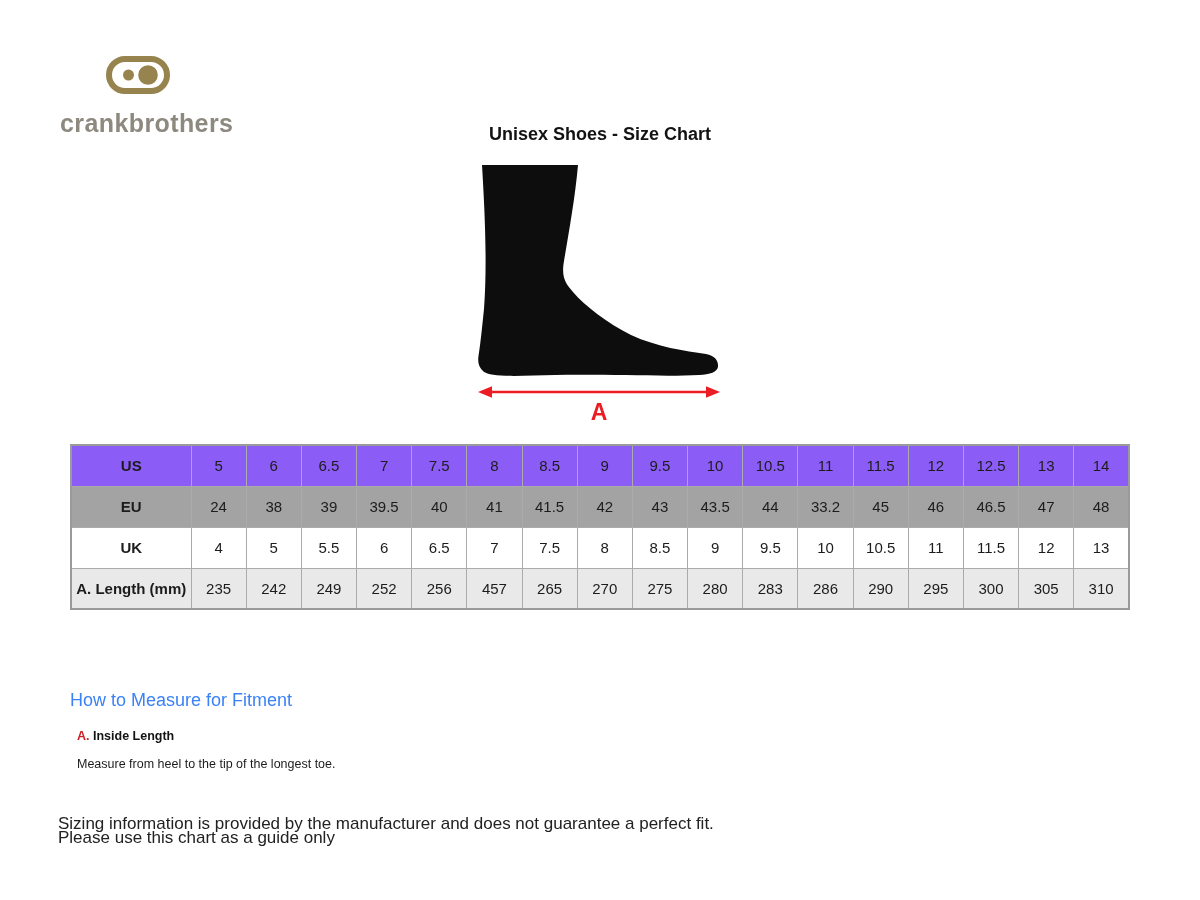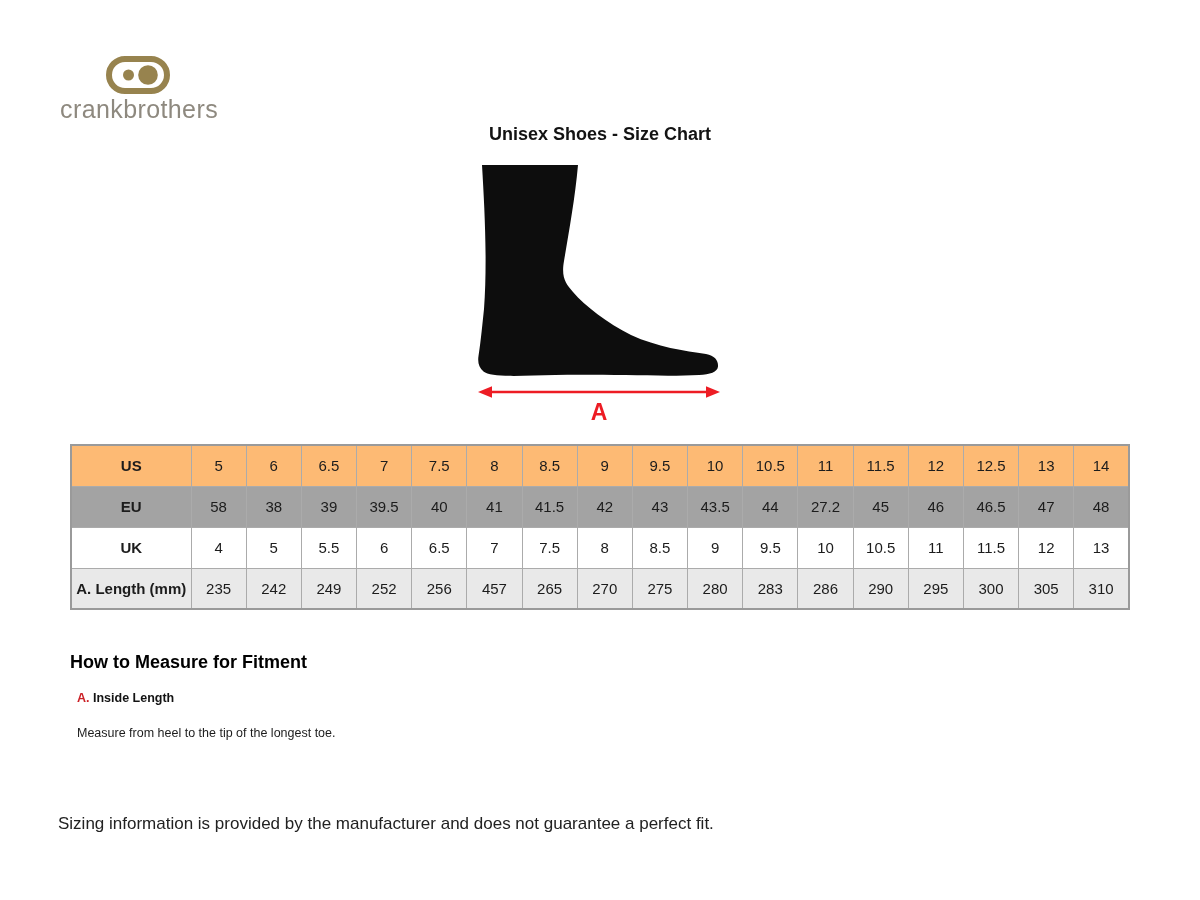--- a/index.html
+++ b/index.html
@@ -10,7 +10,7 @@
   
   .brand { position:absolute; left:60px; top:56px; width:156px; text-align:center; }
   .brand-icon { display:block; margin:0 auto; }
-  .brand-text { margin-top:1px; font-size:25px; color:#8e897f; letter-spacing:0.4px; font-weight:400; }
+  .brand-text { margin-top:15px; font-size:25px; color:#8e897f; letter-spacing:0.4px; font-weight:700; }
 
   
   .title { position:absolute; top:124px; left:0; width:1200px; text-align:center;

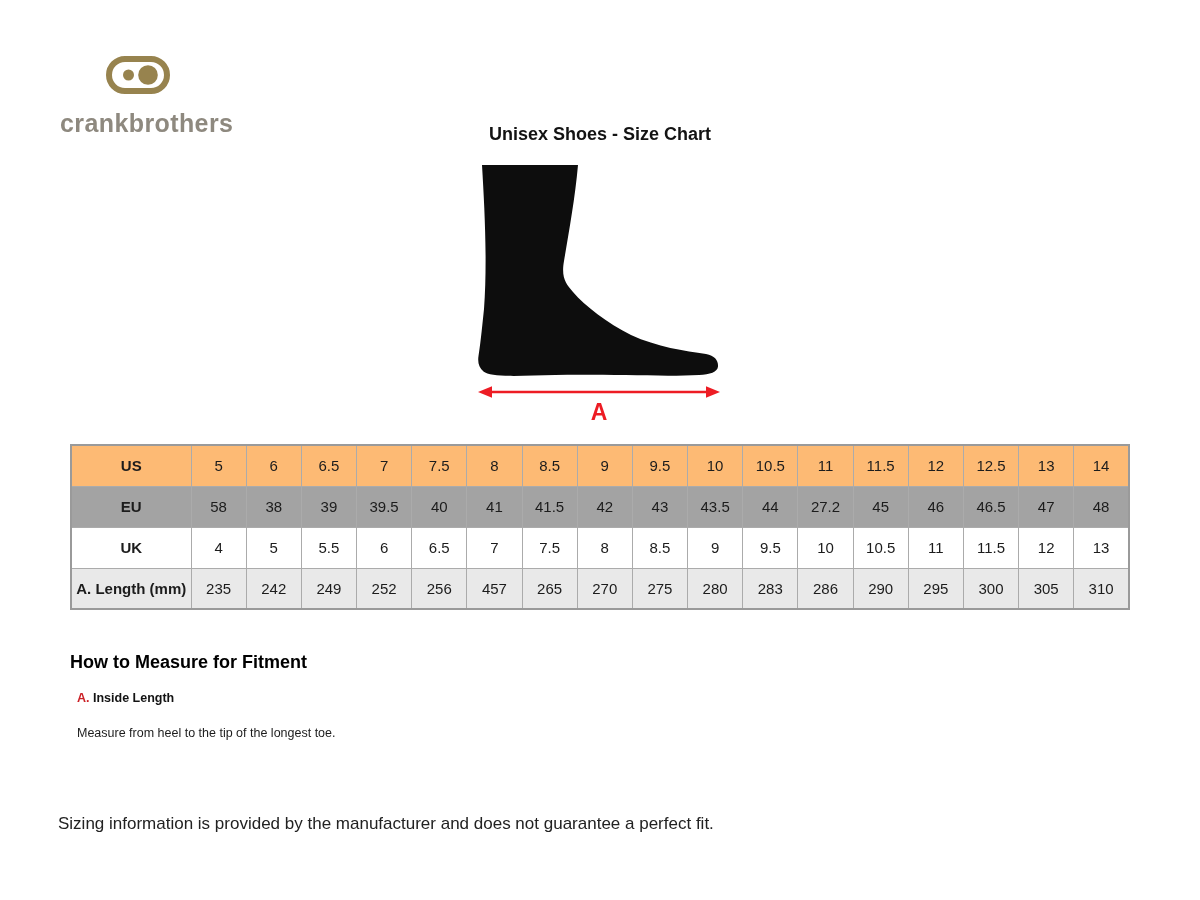--- a/index.html
+++ b/index.html
@@ -28,7 +28,7 @@
   .size-table th, .size-table td { border:1px solid #ababab; height:41px; text-align:center;
                 vertical-align:middle; font-size:15px; color:#1c1c1c; }
   .size-table th { width:120px; font-weight:700; }
-  .size-table tr:nth-child(1) { background:#fdba74; }
+  .size-table tr:nth-child(1) { background:#8b5cf6; }
   .size-table tr:nth-child(2) { background:#a3a3a3; }
   .size-table tr:nth-child(3) { background:#ffffff; }
   .size-table tr:nth-child(4) { background:#e9e9e9;padding-left:24px; }

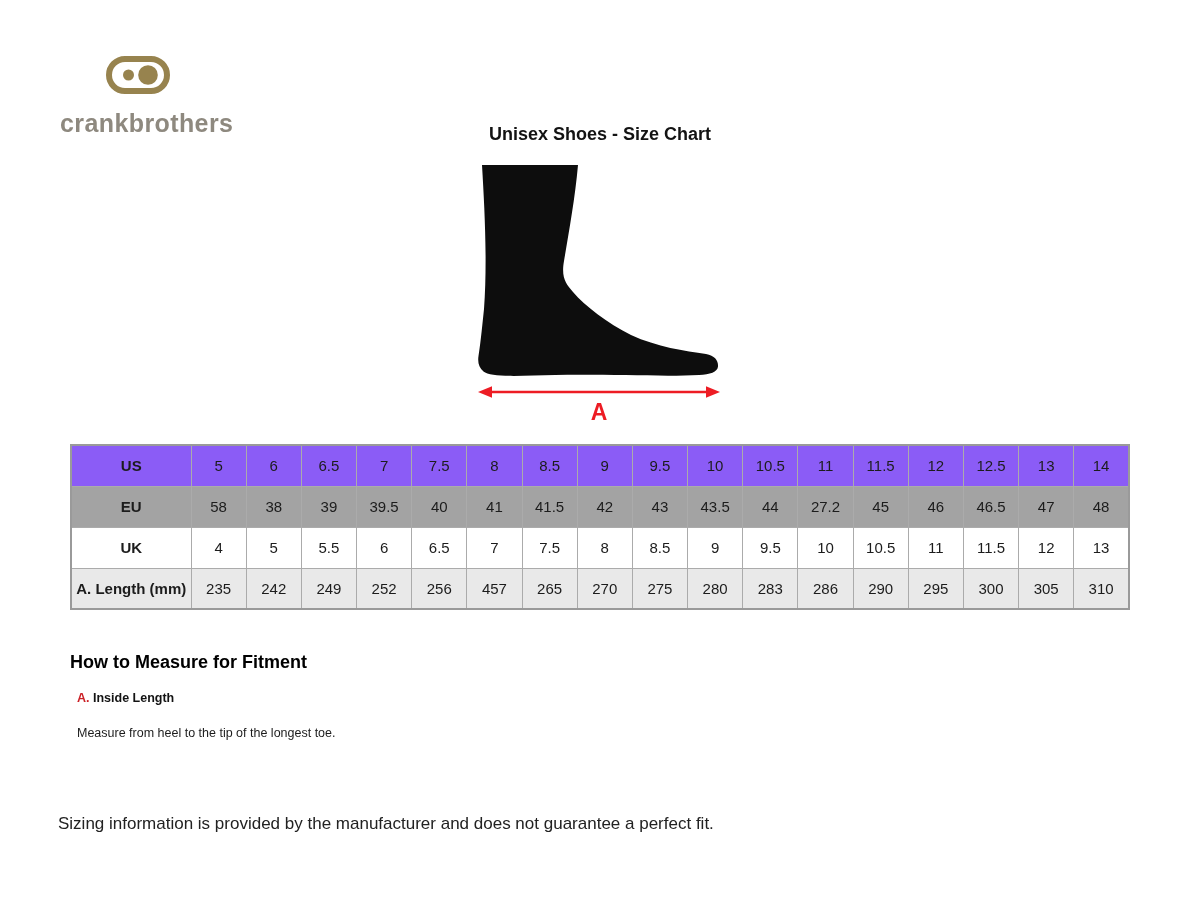--- a/index.html
+++ b/index.html
@@ -106,7 +106,7 @@
         </tr>
         <tr>
           <th>EU</th>
-          <td>58</td>
+          <td>24</td>
           <td>38</td>
           <td>39</td>
           <td>39.5</td>

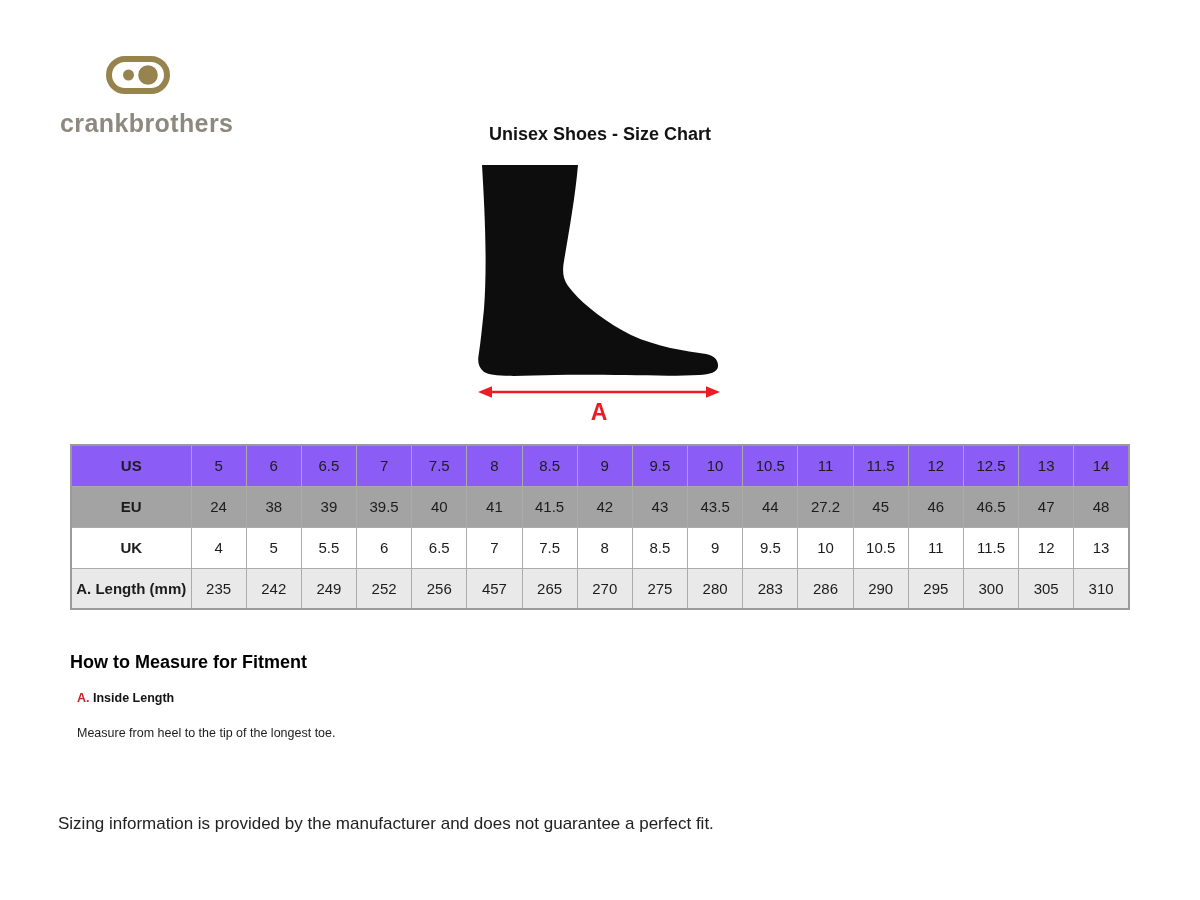--- a/index.html
+++ b/index.html
@@ -117,7 +117,7 @@
           <td>43</td>
           <td>43.5</td>
           <td>44</td>
-          <td>27.2</td>
+          <td>33.2</td>
           <td>45</td>
           <td>46</td>
           <td>46.5</td>

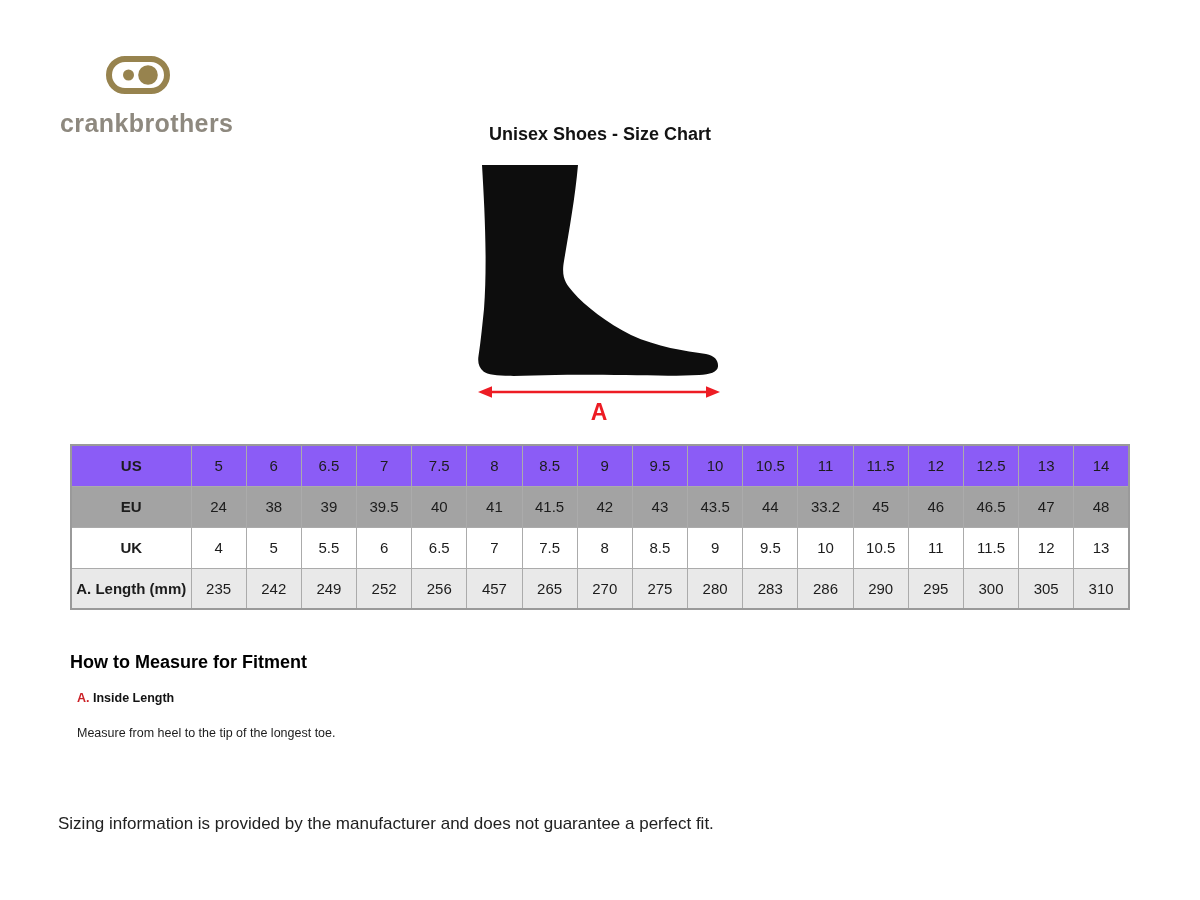--- a/index.html
+++ b/index.html
@@ -35,7 +35,7 @@
 
   
   .measure { position:absolute; left:70px; top:652px; }
-  .measure-heading { font-size:18px; font-weight:700; color:#000000; }
+  .measure-heading { font-size:18px; font-weight:400; color:#3b82f6;margin-top:38px; }
   .measure-item { margin:18px 0 0 7px; font-size:12.5px; font-weight:700; color:#131313; }
   .measure-item .key { color:#cb2026; }
   .measure-desc { margin:21px 0 0 7px; font-size:12.5px; font-weight:400; color:#1c1c1c; }

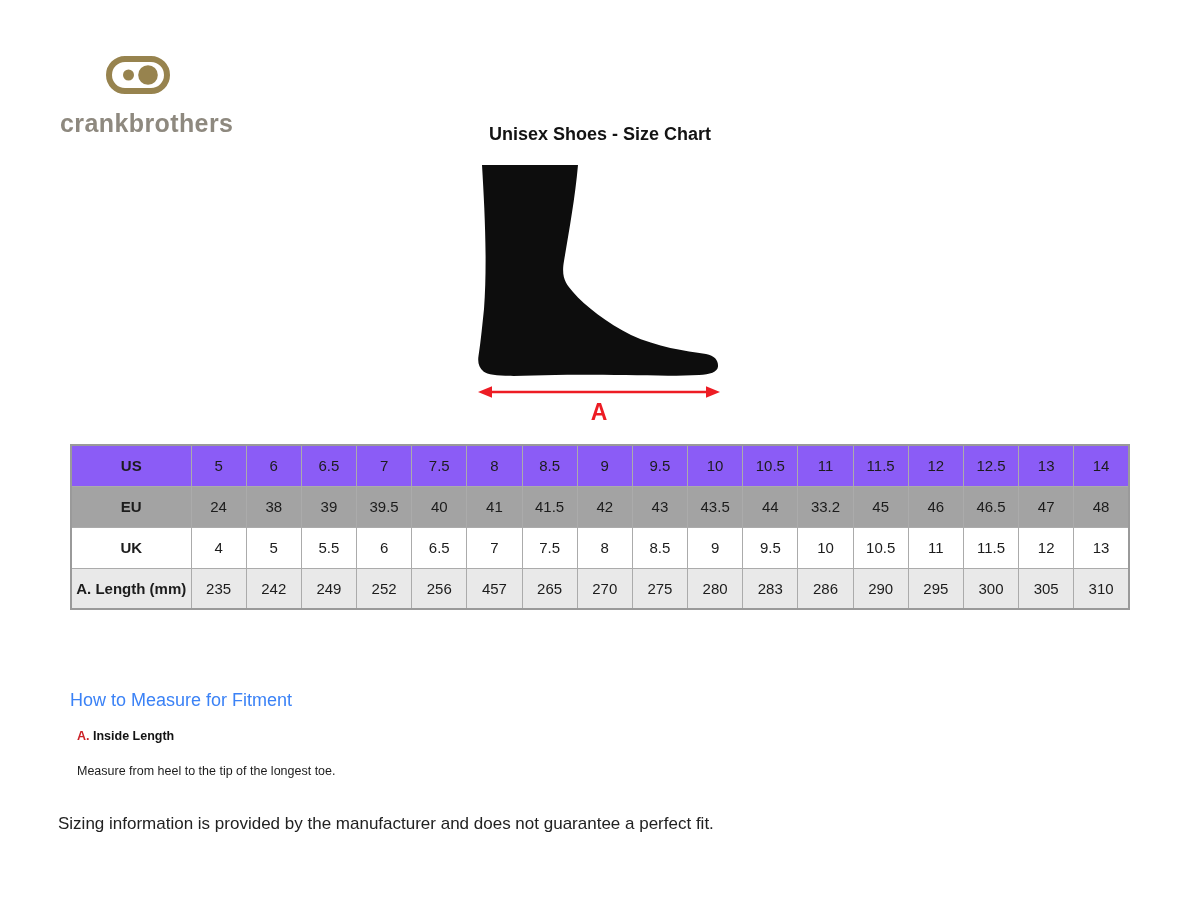--- a/index.html
+++ b/index.html
@@ -38,7 +38,7 @@
   .measure-heading { font-size:18px; font-weight:400; color:#3b82f6;margin-top:38px; }
   .measure-item { margin:18px 0 0 7px; font-size:12.5px; font-weight:700; color:#131313; }
   .measure-item .key { color:#cb2026; }
-  .measure-desc { margin:21px 0 0 7px; font-size:12.5px; font-weight:400; color:#1c1c1c; }
+  .measure-desc { margin:14px 0 0 7px; font-size:12.5px; font-weight:400; color:#1c1c1c; }
 
   
   .disclaimer { position:absolute; left:58px; top:817px; font-size:17px; line-height:14px; color:#222222; }

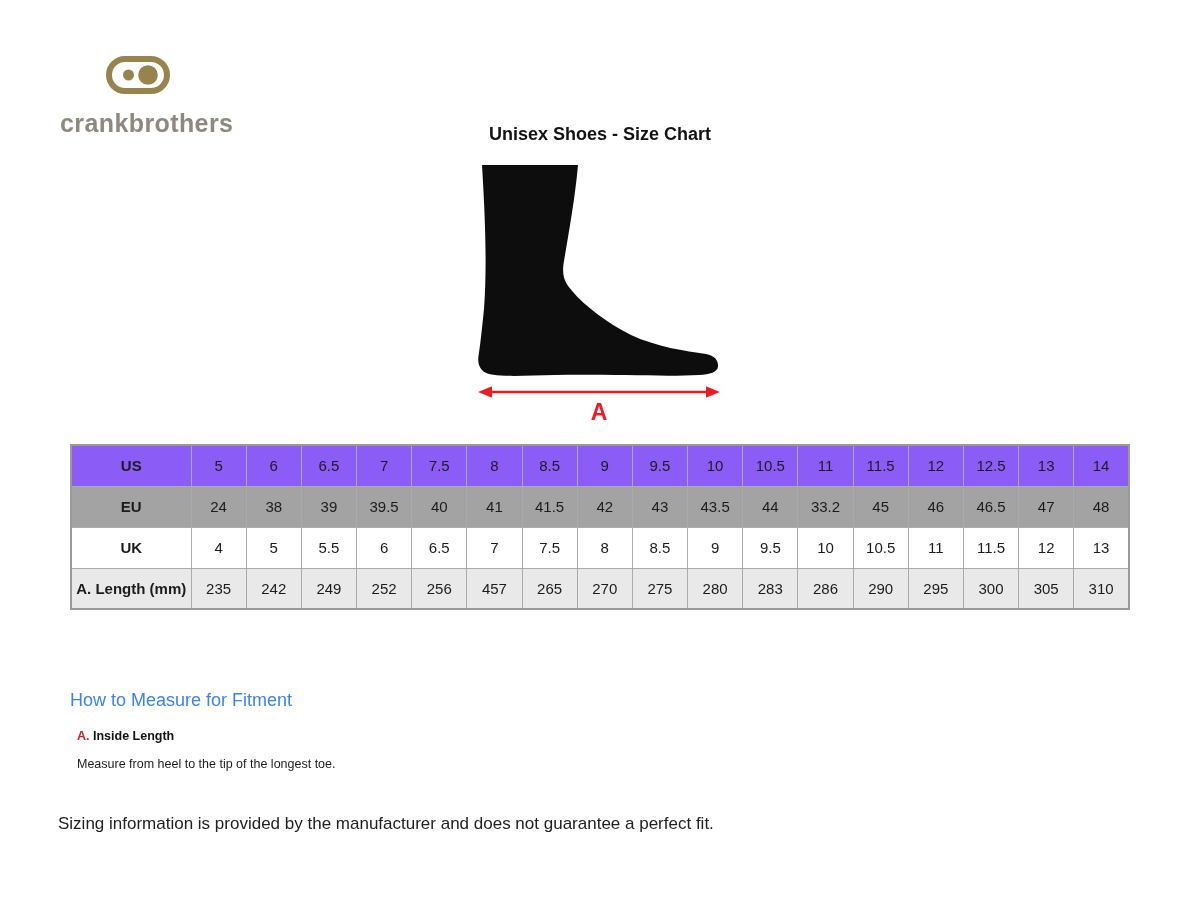--- a/index.html
+++ b/index.html
@@ -178,6 +178,7 @@
 
   <div class="disclaimer">
     <div>Sizing information is provided by the manufacturer and does not guarantee a perfect fit.</div>
+    <div>Please use this chart as a guide only</div>
   </div>
 
 </div>

